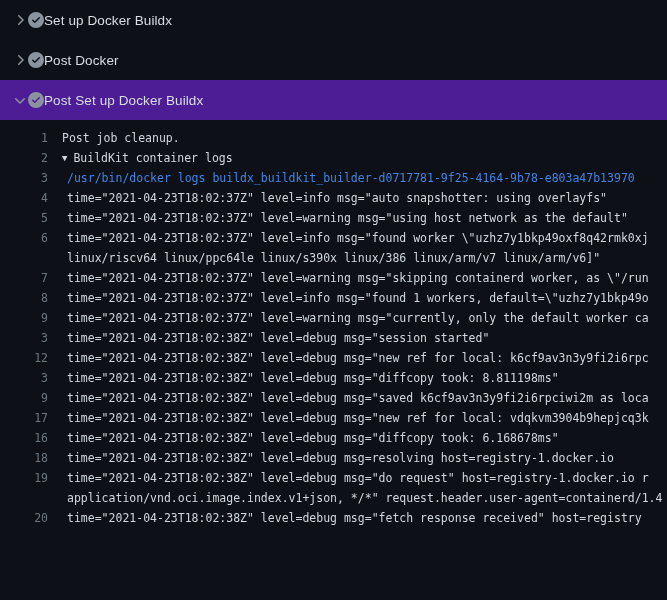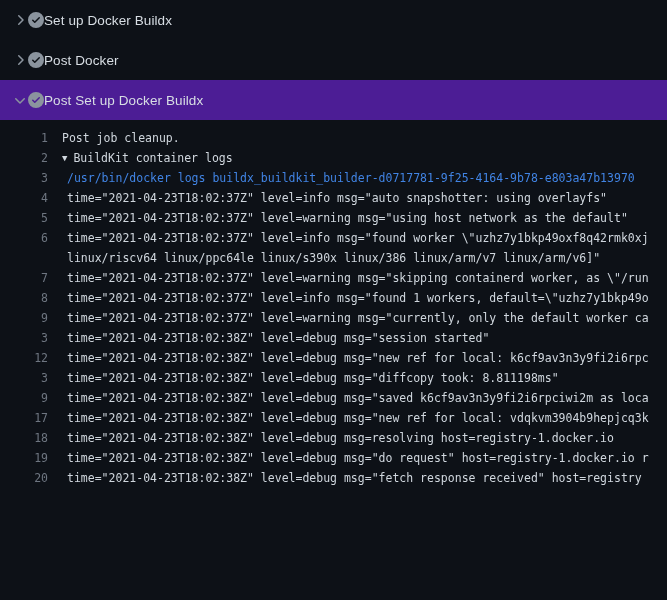--- a/index.html
+++ b/index.html
@@ -184,6 +184,11 @@
     <span class="lt">time="2021-04-23T18:02:38Z" level=debug msg="new ref for local: vdqkvm3904b9hepjcq3k</span>
   </div>
 
+  <div class="log-row plain indent">
+    <span class="ln">16</span>
+    
+    <span class="lt">time="2021-04-23T18:02:38Z" level=debug msg="diffcopy took: 6.168678ms"</span>
+  </div>
 
 
   <div class="log-row plain indent">

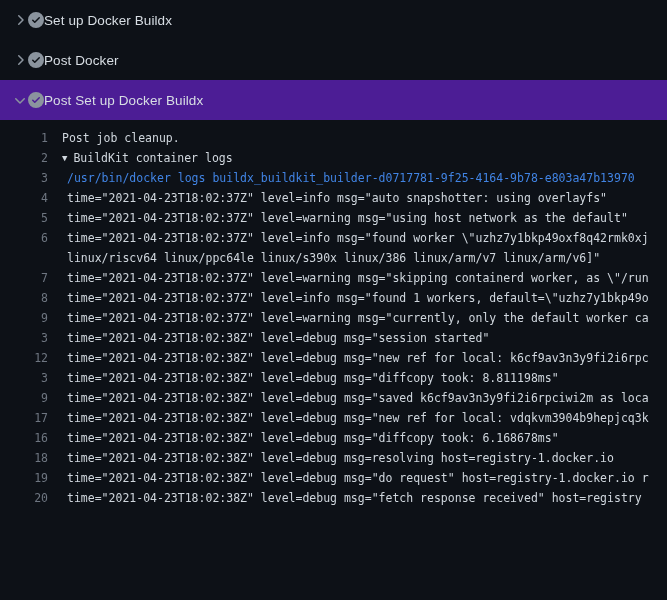--- a/index.html
+++ b/index.html
@@ -203,6 +203,11 @@
     <span class="lt">time="2021-04-23T18:02:38Z" level=debug msg="do request" host=registry-1.docker.io r</span>
   </div>
 
+  <div class="log-row continuation indent">
+    <span class="ln"></span>
+    
+    <span class="lt">application/vnd.oci.image.index.v1+json, */*" request.header.user-agent=containerd/1.4</span>
+  </div>
 
   <div class="log-row plain indent">
     <span class="ln">20</span>

